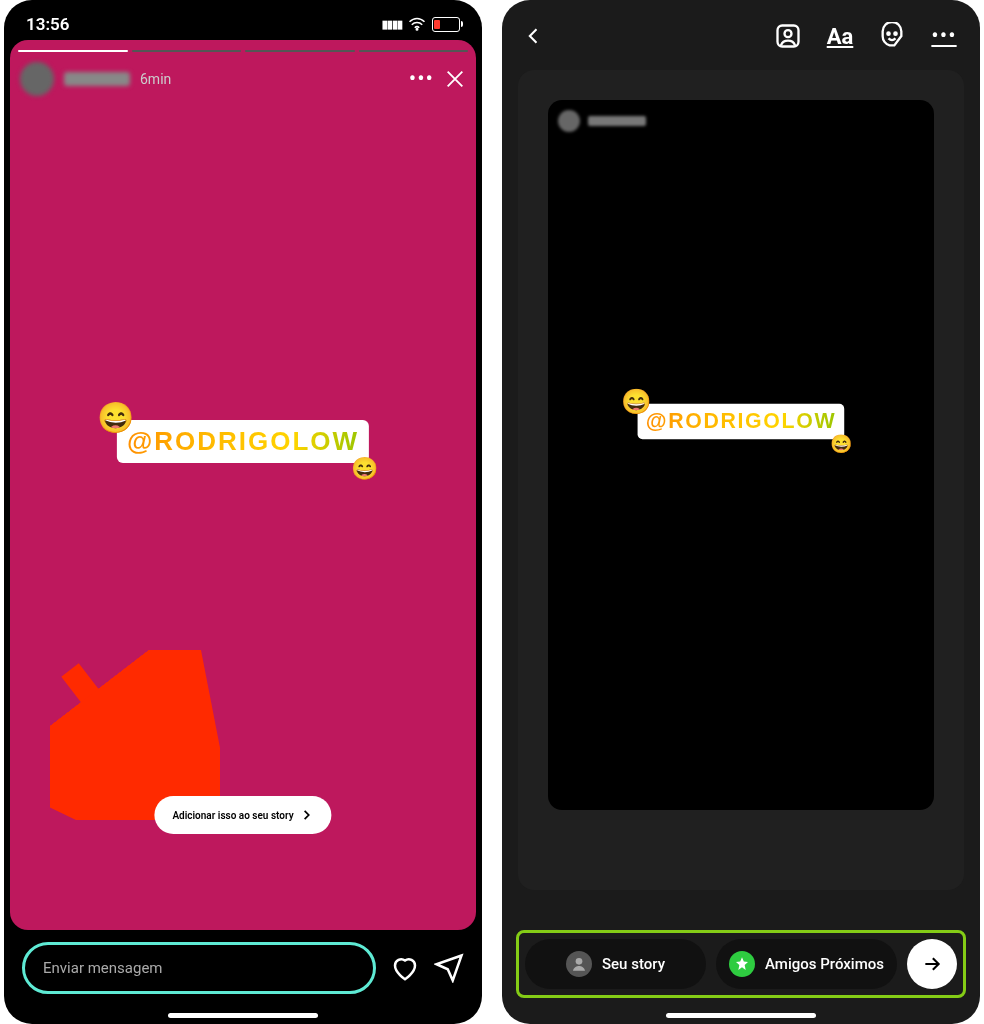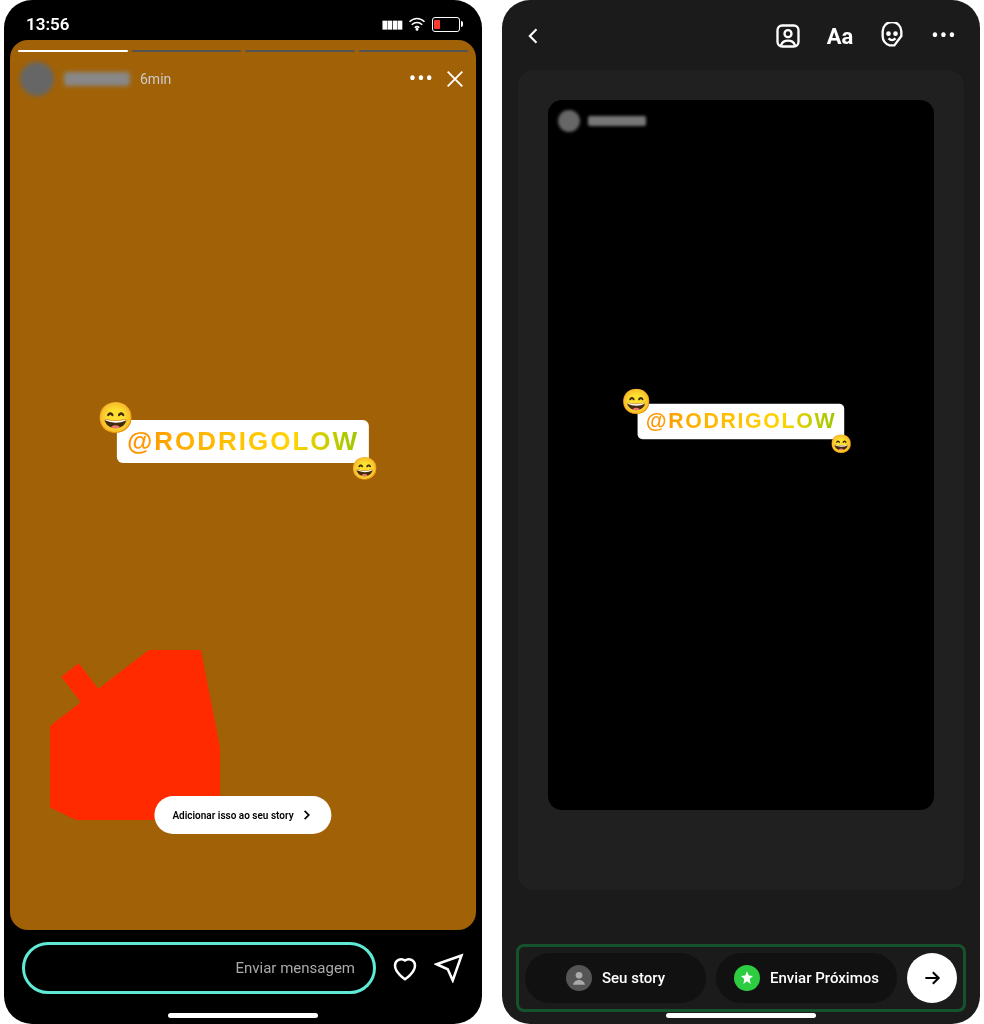--- a/index.html
+++ b/index.html
@@ -3,7 +3,7 @@
 <meta charset="utf-8">
 <style>
 html,body{margin:0;padding:0;background:#fff;font-family:-apple-system,BlinkMacSystemFont,"Segoe UI",Roboto,Helvetica,Arial,sans-serif;}
-.stage{width:984px;height:1024px;position:relative;background:#fff;overflow:hidden;text-align:right;}
+.stage{width:984px;height:1024px;position:relative;background:#fff;overflow:hidden;}
 .phone{position:absolute;top:0;width:478px;height:1024px;background:#000;border-radius:28px;overflow:hidden;}
 .phone.left{left:4px;}
 .phone.right{left:502px;background:#1b1b1b;}

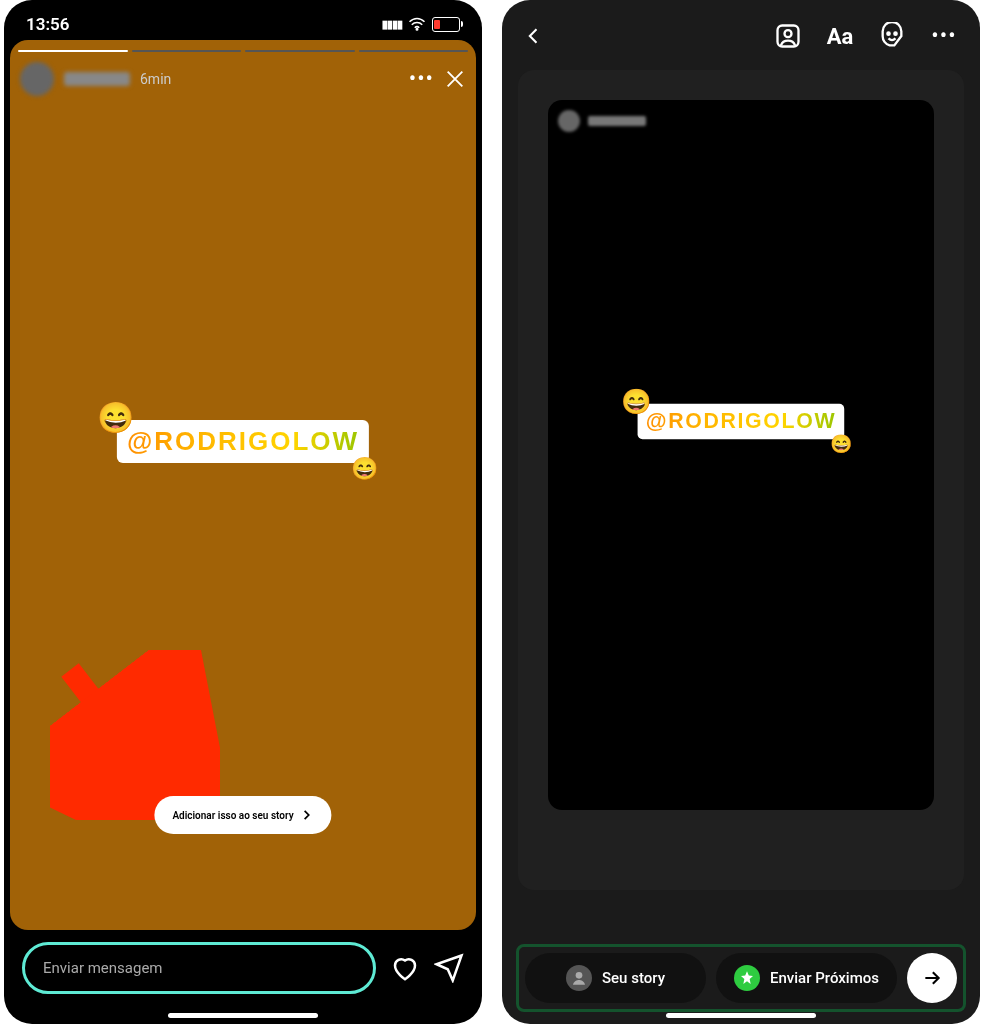--- a/index.html
+++ b/index.html
@@ -45,7 +45,7 @@
 
 .editor-top{display:flex;align-items:center;justify-content:space-between;padding:22px 22px 12px;color:#fff;}
 .topicons{display:flex;align-items:center;gap:24px;}
-.topicons .ic{width:28px;height:28px;display:flex;align-items:center;justify-content:center;}
+.topicons .ic{width:28px;height:28px;display:flex;align-items:center;justify-content:center;text-decoration:underline;}
 .canvas-wrap{margin:8px 16px 0;height:820px;background:#202020;border-radius:16px;position:relative;overflow:hidden;}
 .inner-card{position:absolute;left:30px;top:30px;right:30px;height:710px;background:#000;border-radius:14px;overflow:hidden;}
 .inner-card .mini-head{display:flex;align-items:center;gap:8px;padding:10px;}

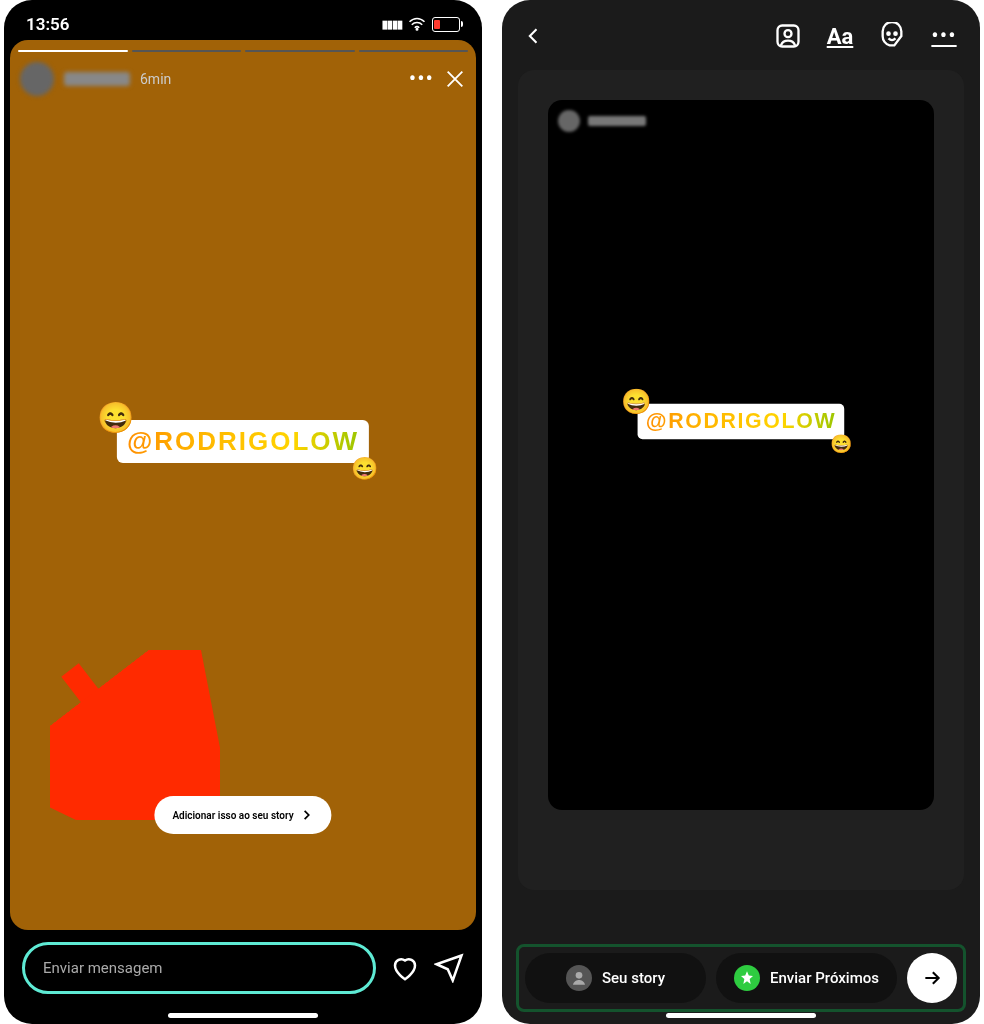--- a/index.html
+++ b/index.html
@@ -15,7 +15,7 @@
 .batt{width:26px;height:13px;border:1.5px solid #fff;border-radius:3px;position:relative;display:flex;align-items:center;}
 .batt:after{content:"";position:absolute;right:-4px;top:3px;width:2px;height:6px;background:#fff;border-radius:0 2px 2px 0;}
 .batt .fill{width:22%;height:9px;margin-left:1px;background:#ff3b30;border-radius:1px;}
-.story-area{margin:0 6px;border-radius:18px;overflow:hidden;background:#a16207;position:relative;height:890px;}
+.story-area{margin:0 6px;border-radius:18px;overflow:hidden;background:#be185d;position:relative;height:890px;}
 .progress{display:flex;gap:4px;padding:10px 8px 6px;}
 .progress .seg{flex:1;height:2px;background:#555;border-radius:2px;}
 .progress .seg.done{background:#fff;}

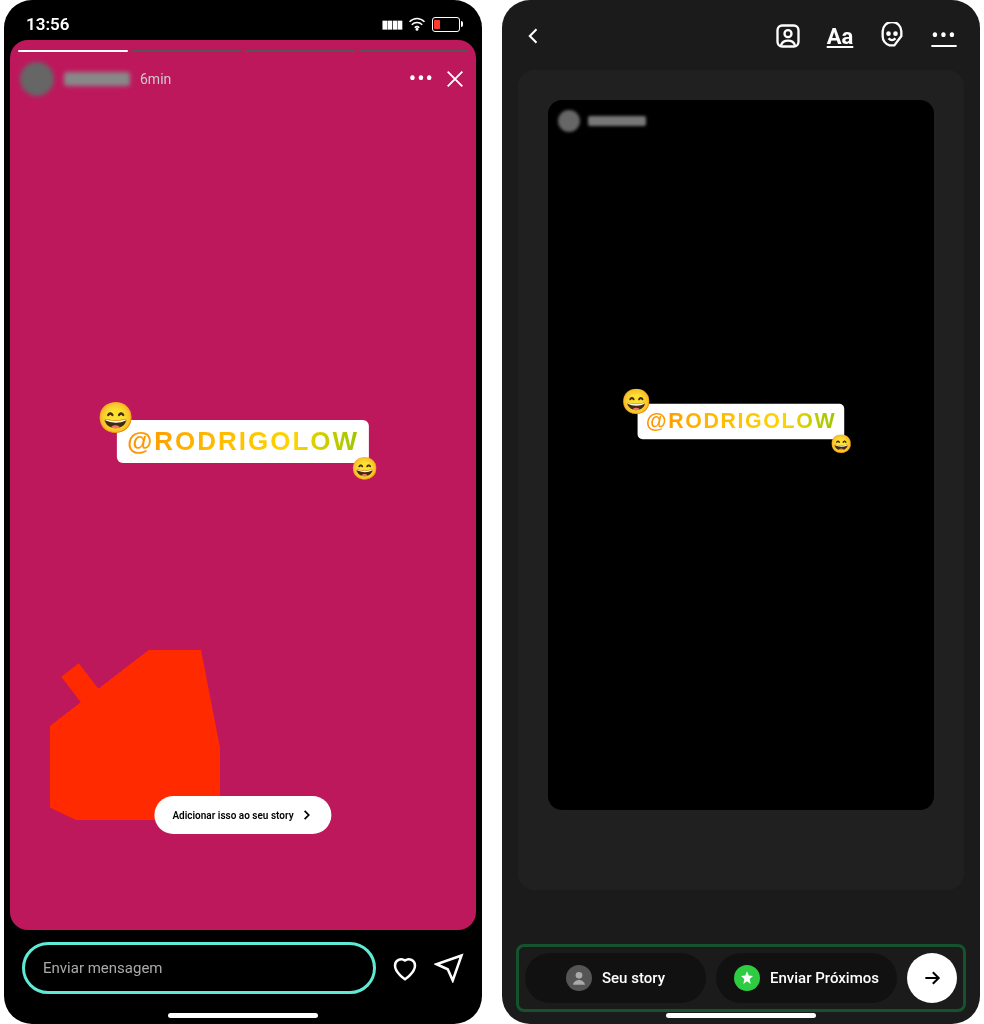--- a/index.html
+++ b/index.html
@@ -52,7 +52,7 @@
 .inner-card .mini-av{width:22px;height:22px;border-radius:50%;background:#666;filter:blur(1.5px);}
 .inner-card .mini-un{width:58px;height:10px;background:#777;border-radius:2px;filter:blur(1.5px);}
 .inner-card .mention{top:300px;transform:translateX(-50%) scale(.82);}
-.bottom-row{position:absolute;left:14px;right:14px;bottom:12px;display:flex;gap:10px;align-items:center;border:3px solid #14532d;border-radius:8px;padding:6px;}
+.bottom-row{position:absolute;left:14px;right:14px;bottom:26px;display:flex;gap:10px;align-items:center;border:3px solid #84cc16;border-radius:8px;padding:6px;}
 .chip{flex:1;display:flex;align-items:center;justify-content:center;gap:10px;background:#111;color:#fff;border-radius:30px;height:50px;font-size:15px;font-weight:500;cursor:pointer;padding:0 10px;}
 .chip .ci{width:26px;height:26px;border-radius:50%;background:#555;display:flex;align-items:center;justify-content:center;flex:none;}
 .chip.friends .ci{background:#2ecc40;color:#fff;}

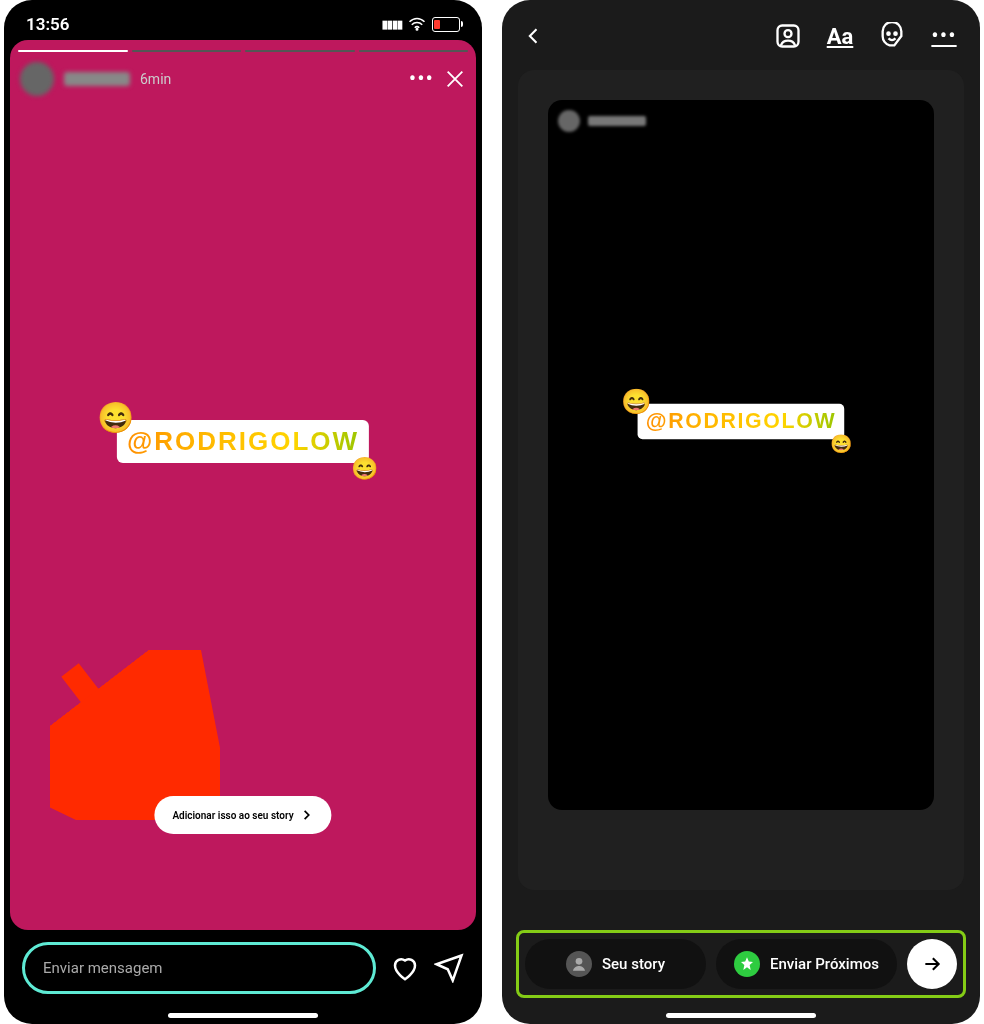--- a/index.html
+++ b/index.html
@@ -204,7 +204,7 @@
               <path d="M12 2l2.7 6.3L21 9l-5 4.5L17.5 21 12 17l-5.5 4L8 13.5 3 9l6.3-.7L12 2z"></path>
             </svg>
       </span>
-      <span>Enviar Próximos</span>
+      <span>Amigos Próximos</span>
     </div>
     <div class="sendbtn">
       <svg viewBox="0 0 24 24" fill="none" stroke="#000" stroke-width="2.5">

